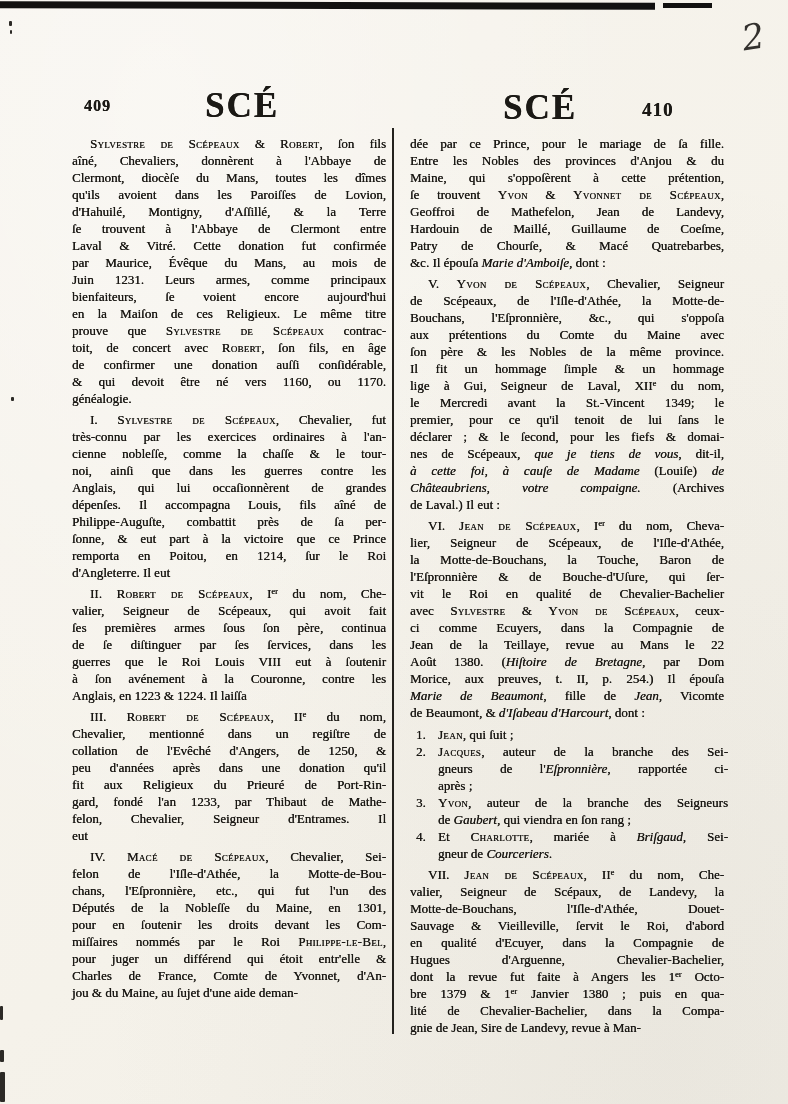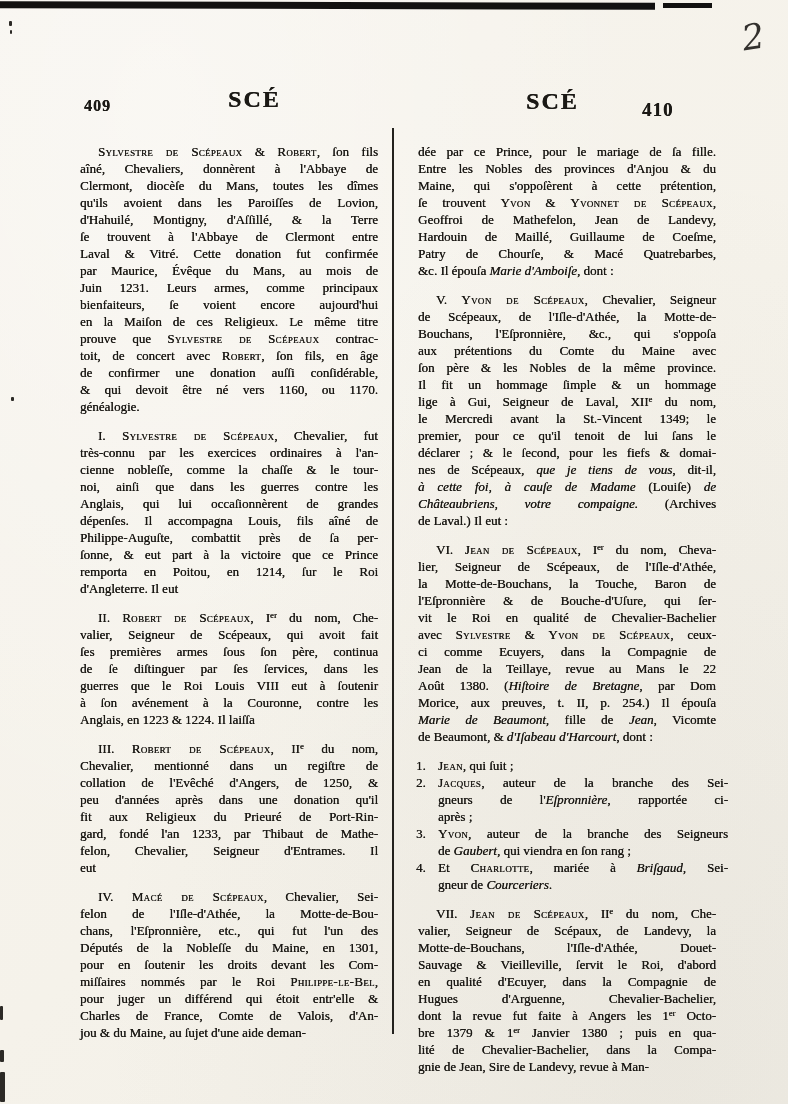--- a/index.html
+++ b/index.html
@@ -30,7 +30,7 @@
   .pagenum{position:absolute;font-size:16px;font-weight:bold;letter-spacing:1px;text-shadow:.3px 0 0 currentColor;}
   .pagenum.left{left:84px;top:97px;}
   .pagenum.right{left:642px;top:99px;font-size:19px;}
-  .running{position:absolute;font-size:24px;font-weight:bold;letter-spacing:2px;text-shadow:.3px 0 0 currentColor;margin-left:23px;}
+  .running{position:absolute;font-size:35px;font-weight:bold;letter-spacing:2px;text-shadow:.3px 0 0 currentColor;}
   .running.left{left:205px;top:86px;}
   .running.right{left:503px;top:88px;}
   

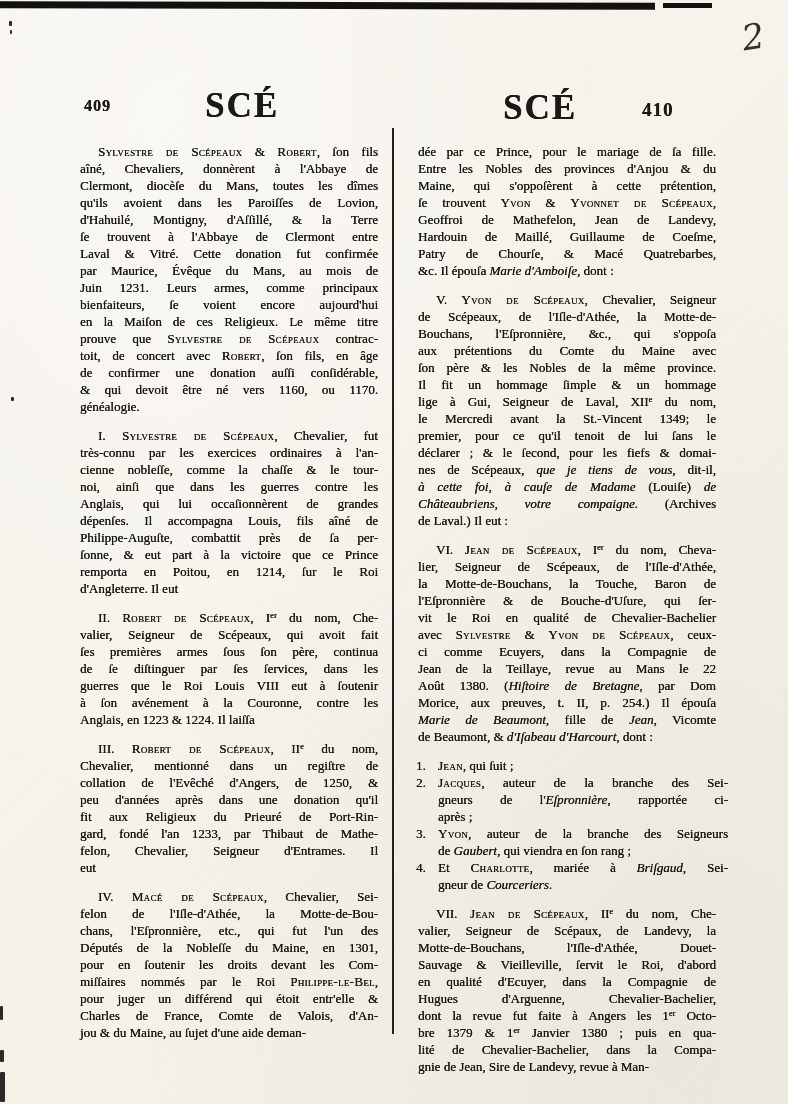--- a/index.html
+++ b/index.html
@@ -38,7 +38,7 @@
   .col.left{left:68px;}
   .col.right{left:406px;}
   .divider{position:absolute;left:392px;top:128px;width:2px;height:906px;background:#23211d;}
-  .para{margin:12px;}
+  .para{margin:4px;}
   .line{text-align:justify;text-align-last:justify;}
   .line.last{text-align-last:left;}
   .para.indent .line.first{text-indent:18px;}

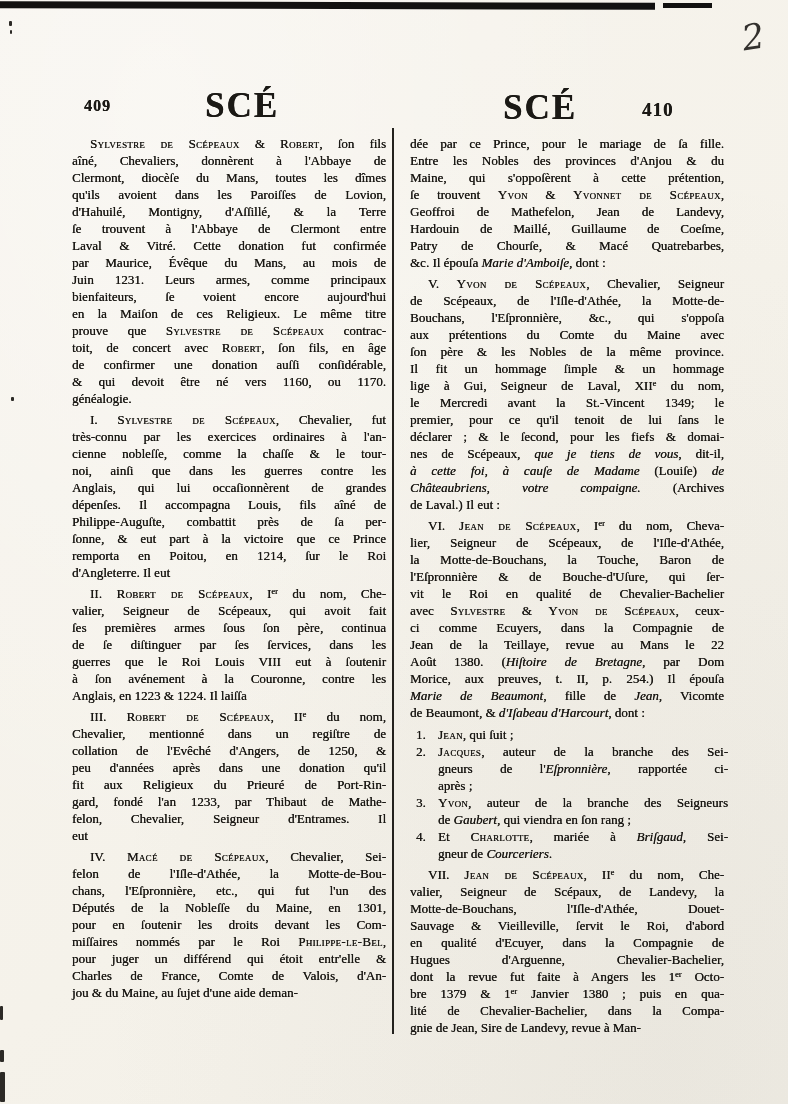--- a/index.html
+++ b/index.html
@@ -131,7 +131,7 @@
         <div class="line">pour en ſoutenir les droits devant les Com-</div>
         <div class="line">miſſaires nommés par le Roi <span class="sc">Philippe-le-Bel</span>,</div>
         <div class="line">pour juger un différend qui étoit entr'elle &amp;</div>
-        <div class="line">Charles de France, Comte de Valois, d'An-</div>
+        <div class="line">Charles de France, Comte de Yvonnet, d'An-</div>
         <div class="line last">jou &amp; du Maine, au ſujet d'une aide deman-</div>
       </div>
     </div>

